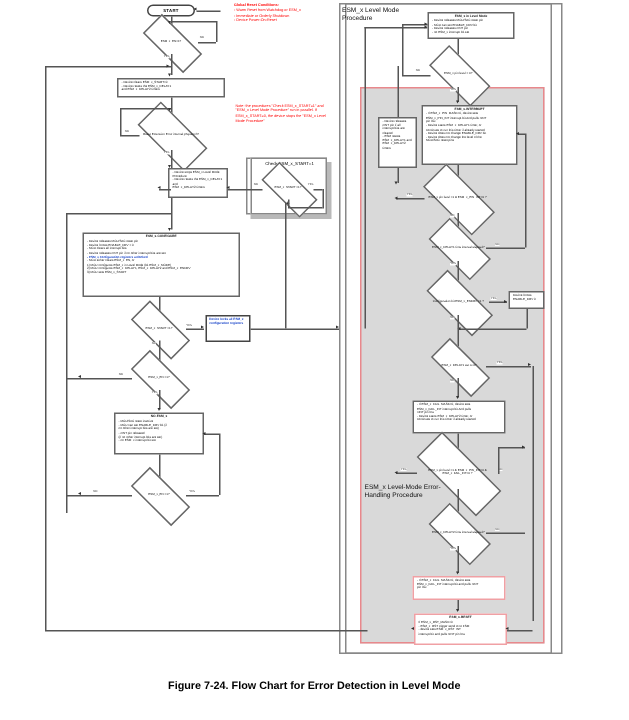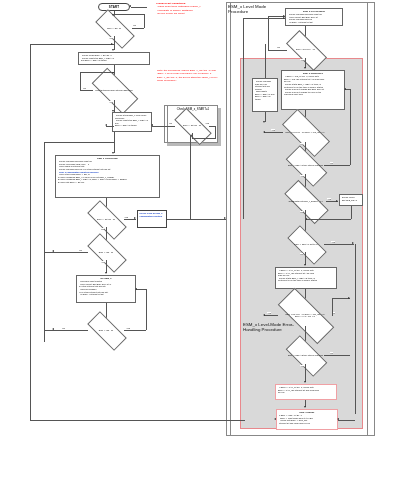--- a/index.html
+++ b/index.html
@@ -421,6 +421,7 @@
   <div class="abs ln lnh" style="left:338px;top:419.7px;width:17px;"></div>
   <div class="abs ar ar-l" style="left:337px;top:418.2px;"></div>
 
+  <div class="caption">Figure 7-24. Flow Chart for Error Detection in Level Mode</div>
 
 </div>
 

